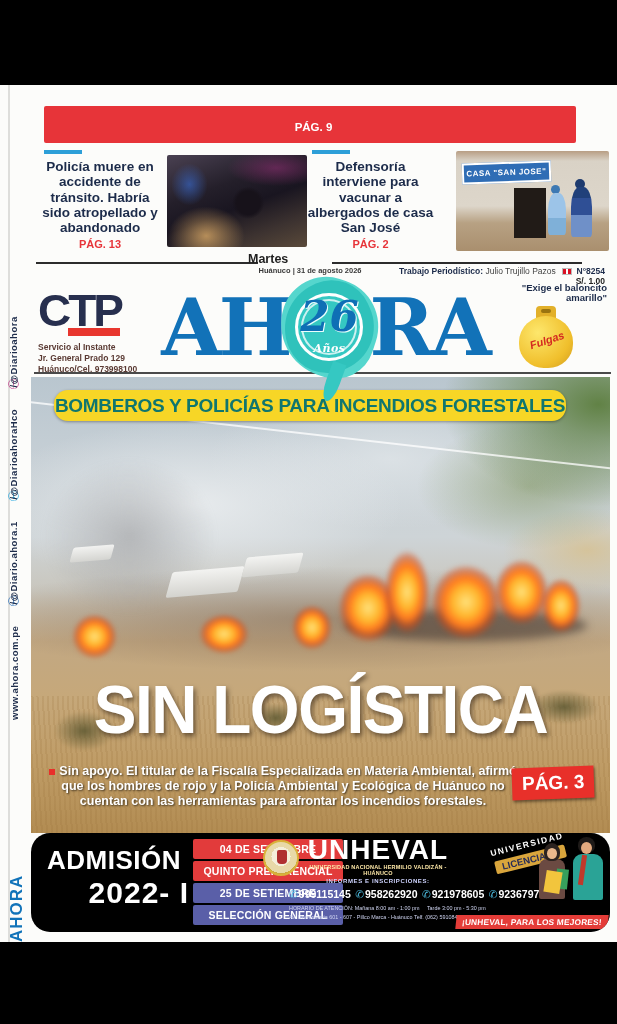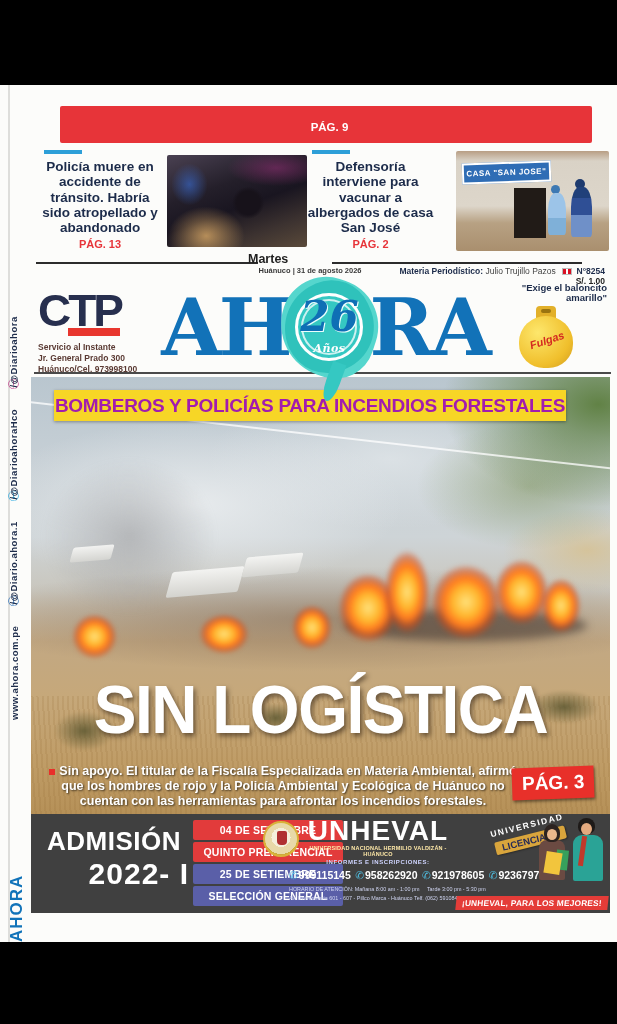--- a/index.html
+++ b/index.html
@@ -10,7 +10,7 @@
   .page-edge { position:absolute; left:8px; top:0; width:2px; height:100%; background:#dededb; }
 
   
-  .top-banner { position:absolute; left:60px; top:21px; width:532px; height:37px; background:#e73439; border-radius:2px;
+  .top-banner { position:absolute; left:44px; top:21px; width:532px; height:37px; background:#e73439; border-radius:2px;
     display:flex; align-items:center; justify-content:center; color:#fff; }
   .top-banner .headline { font-size:20px; font-weight:bold; letter-spacing:-0.6px; white-space:nowrap; }
   .top-banner .pag { font-size:11.5px; font-weight:bold; margin-left:7px; margin-top:4px; }

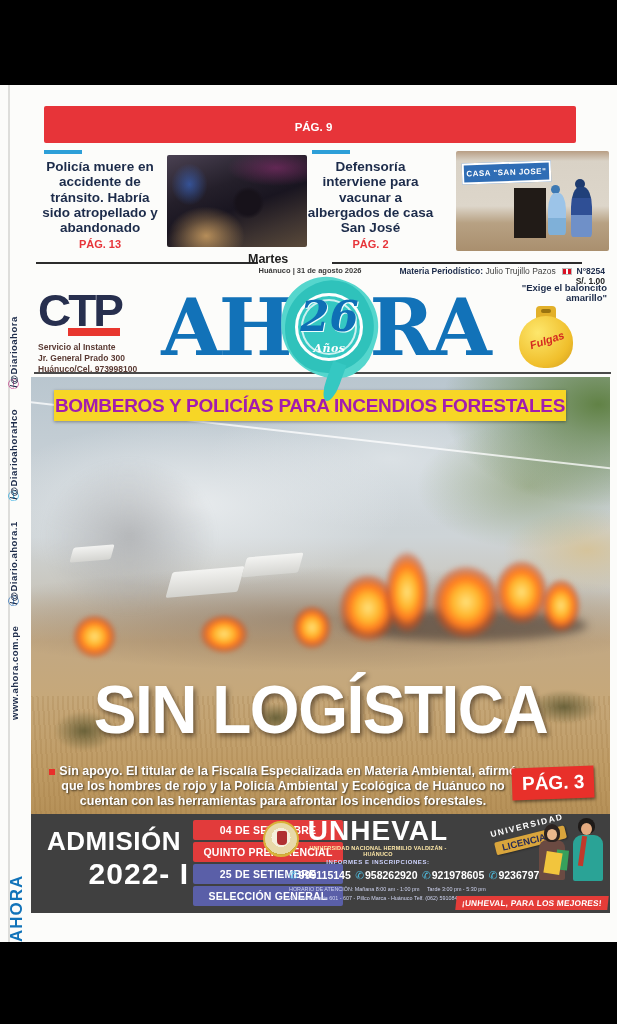--- a/index.html
+++ b/index.html
@@ -194,7 +194,7 @@
     <div class="place-date">Huánuco | 31 de agosto 2026</div>
     <div class="director">
       <div>
-        <b>Materia Periodístico:</b>
+        <b>Trabajo Periodístico:</b>
         <span>Julio Trujillo Pazos</span>
         <span class="peru-flag"></span>
         <b>N°8254</b>

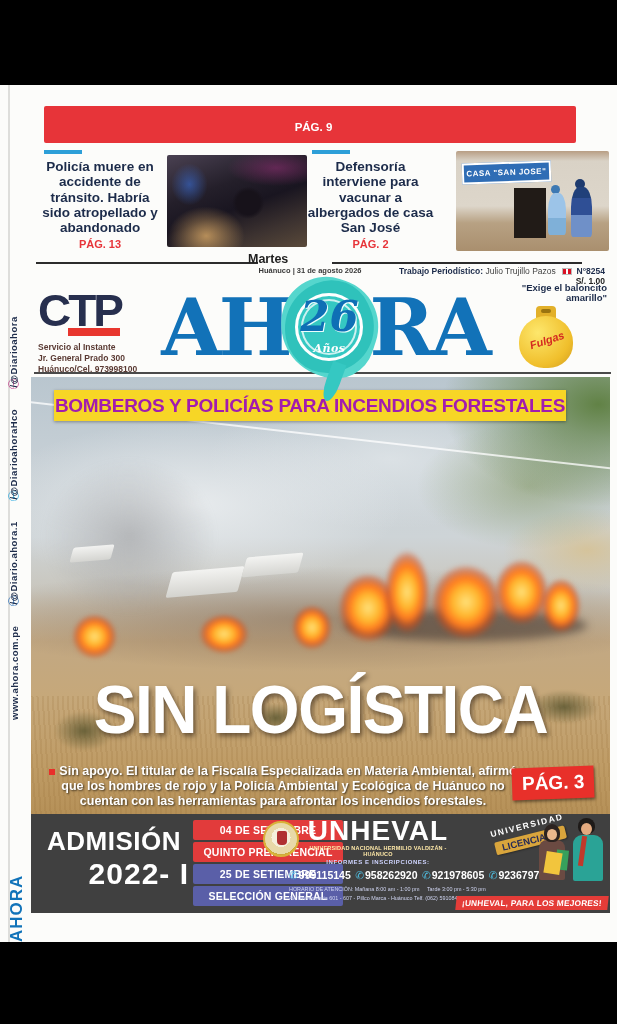--- a/index.html
+++ b/index.html
@@ -207,7 +207,7 @@
       <div class="ctp-bar"></div>
       <div class="ctp-lines">
         <div>Servicio al Instante</div>
-        <div>Jr. General Prado 300</div>
+        <div>Jr. General Prado 129</div>
         <div>Huánuco/Cel. 973998100</div>
       </div>
     </div>

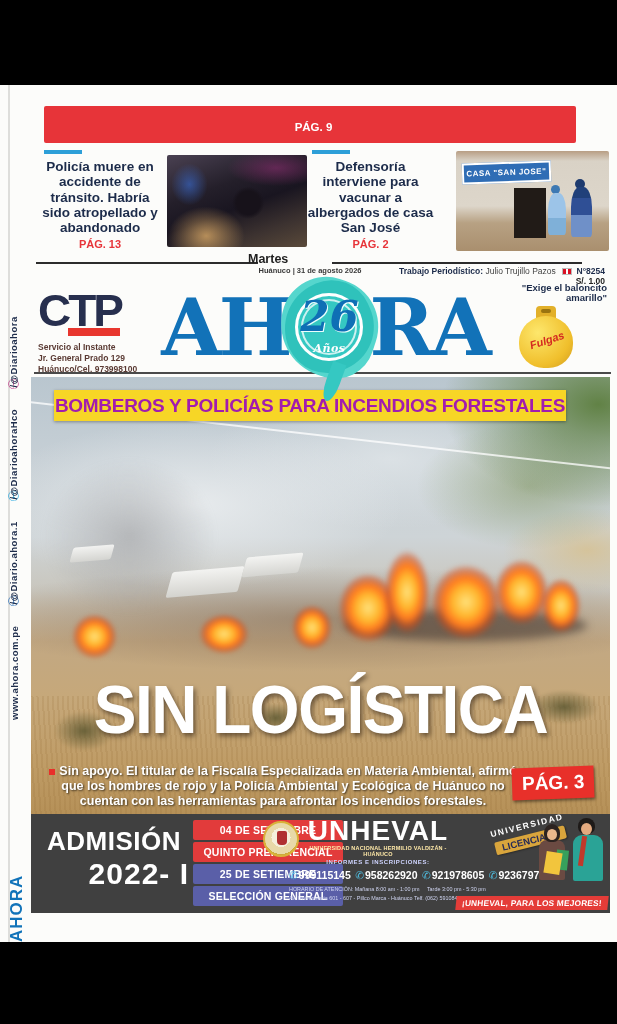--- a/index.html
+++ b/index.html
@@ -96,8 +96,8 @@
   .bush { position:absolute; border-radius:50%; background:radial-gradient(closest-side, rgba(90,86,48,0.85), rgba(90,86,48,0)); filter:blur(1px); }
 
   .kicker { position:absolute; left:23px; top:13px; width:512px; height:31px; background:#f7d626;
-      color:#a21caf; font-size:19px; font-weight:800; letter-spacing:-0.3px; text-align:center; line-height:31px;
-      box-shadow:0 1px 3px rgba(0,0,0,0.35); white-space:nowrap; }
+      color:#0f766e; font-size:19px; font-weight:800; letter-spacing:-0.3px; text-align:center; line-height:31px;
+      box-shadow:0 1px 3px rgba(0,0,0,0.35); white-space:nowrap;border-radius:14px; }
   .headline { position:absolute; left:0; top:300px; width:100%; text-align:center; color:#fff;
       font-size:64px; font-weight:800; letter-spacing:-1.5px; line-height:1; transform:scaleY(1.08);
       text-shadow:2px 3px 5px rgba(45,32,20,0.6); white-space:nowrap; }

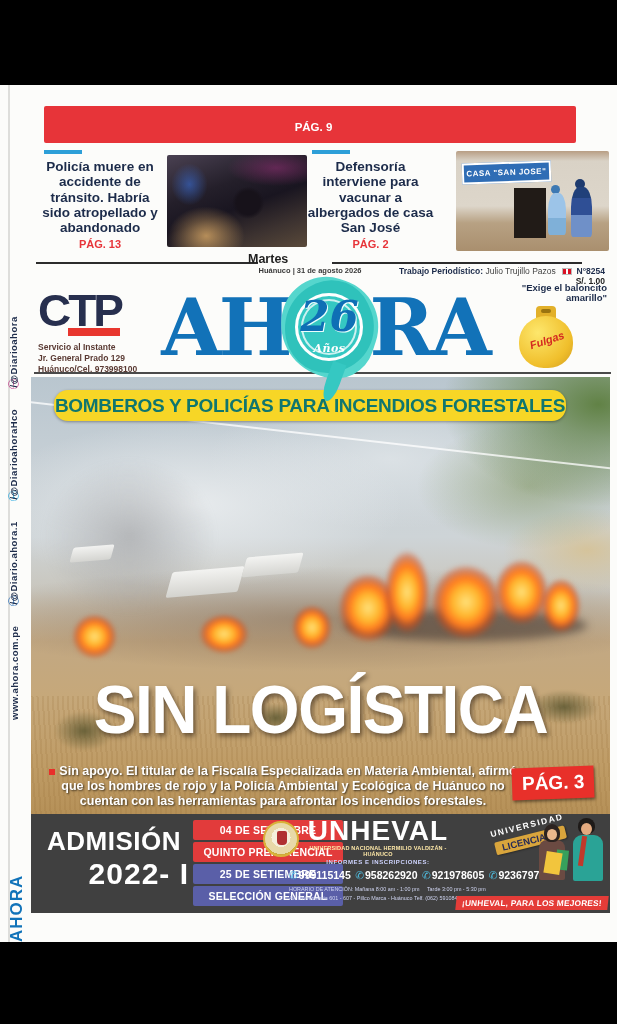--- a/index.html
+++ b/index.html
@@ -108,7 +108,7 @@
       padding:5px 10px; transform:rotate(-2deg); box-shadow:1px 2px 3px rgba(0,0,0,0.45); }
 
   
-  .ad { position:absolute; left:31px; top:729px; width:579px; height:99px; background:#404040; overflow:hidden; }
+  .ad { position:absolute; left:31px; top:748px; width:579px; height:99px; background:#000000; overflow:hidden;border-radius:19px; }
   .admission { position:absolute; left:8px; top:12px; width:150px; text-align:center; color:#fff; font-weight:800; }
   .admission .l1 { font-size:26px; letter-spacing:0.5px; }
   .admission .l2 { font-size:30px; letter-spacing:1px;text-align:right; }

